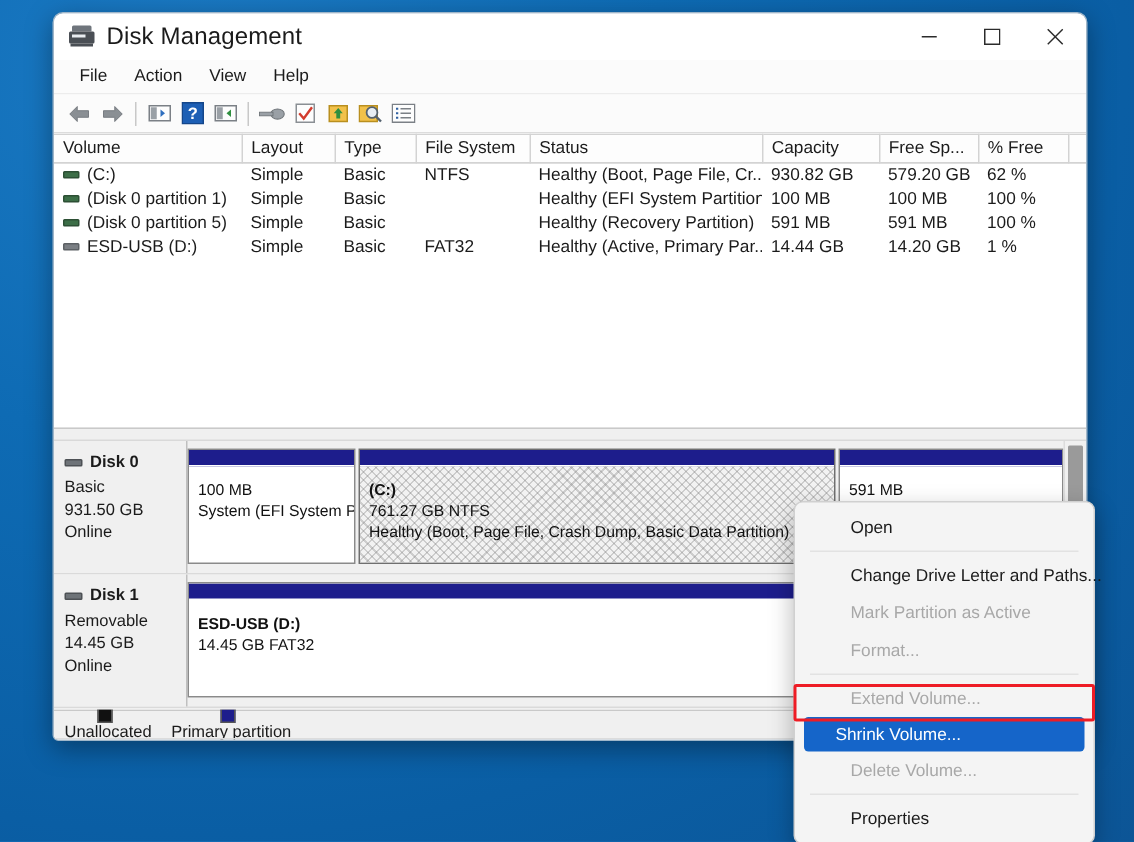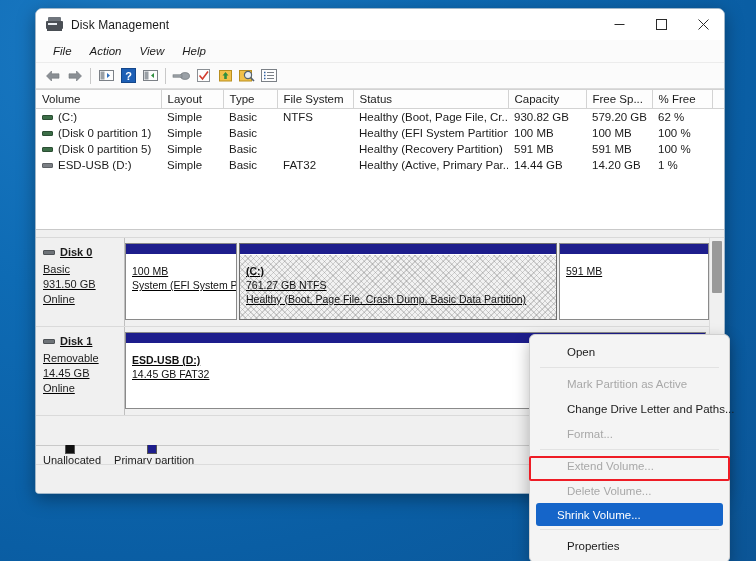--- a/index.html
+++ b/index.html
@@ -65,7 +65,7 @@
   }
   #title-text {
     margin-left: 8px;
-    font-size: 12px;
+    font-size: 16px;
     color: #1b1b1b;
     letter-spacing: 0.1px;
   }

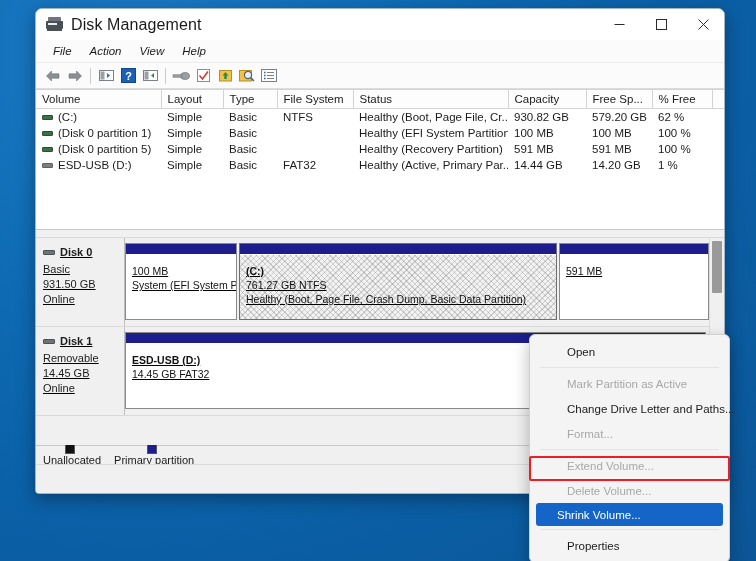--- a/index.html
+++ b/index.html
@@ -86,7 +86,6 @@
     padding-left: 8px;
     flex: 0 0 auto;
     border-bottom: 1px solid #ececec;
-    font-style: italic;
   }
   .menu-item {
     font-size: 11.5px;

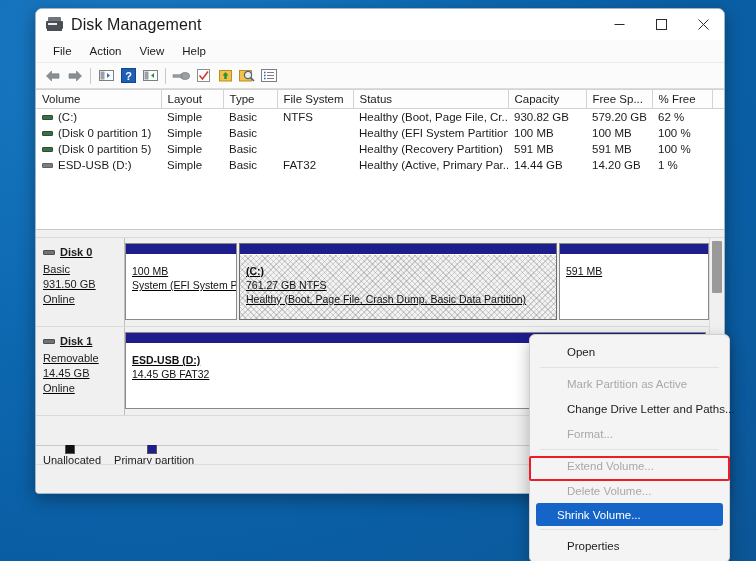--- a/index.html
+++ b/index.html
@@ -117,7 +117,7 @@
   
   #listpane {
     flex: 0 0 auto;
-    height: 140px;
+    height: 196px;
     background: #ffffff;
     border-bottom: 1px solid #ffffff;
     display: flex;

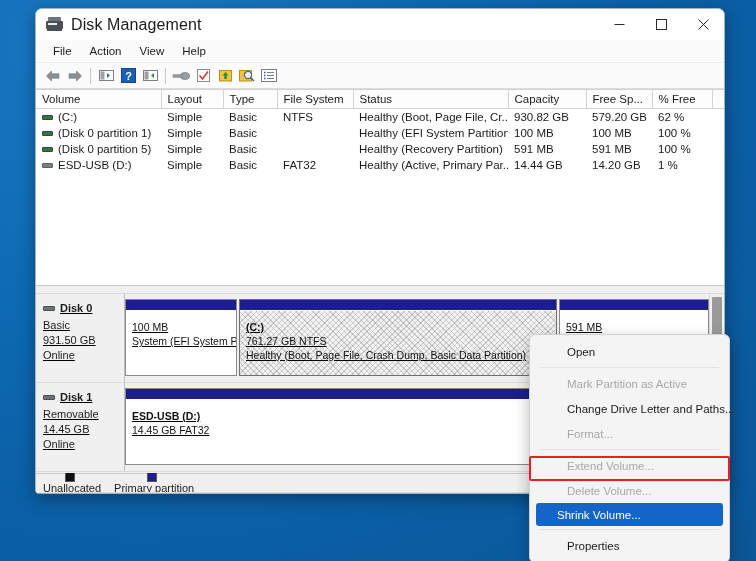--- a/index.html
+++ b/index.html
@@ -176,7 +176,6 @@
     background: #f0f0f0;
     position: relative;
     overflow: hidden;
-    text-decoration: underline;
   }
   .diskrow {
     display: flex;

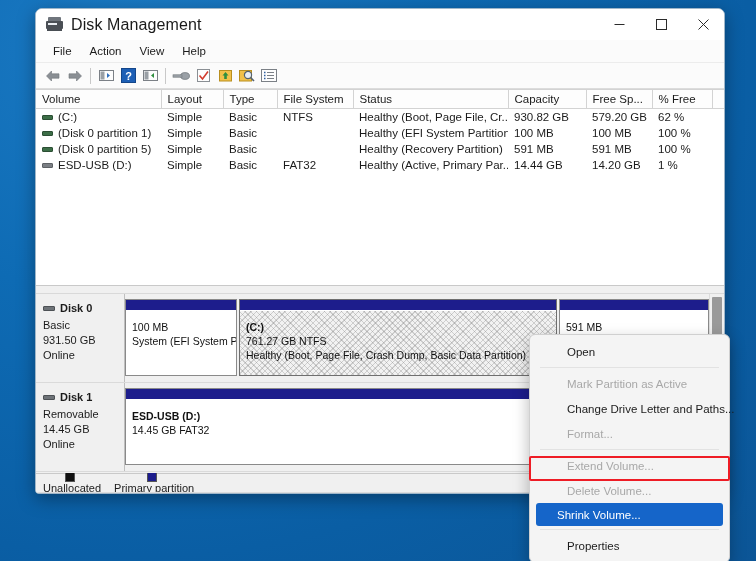--- a/index.html
+++ b/index.html
@@ -601,8 +601,8 @@
 <div id="ctxmenu">
   <div class="ctx-item">Open</div>
   <div class="ctx-sep"></div>
+  <div class="ctx-item">Change Drive Letter and Paths...</div>
   <div class="ctx-item disabled">Mark Partition as Active</div>
-  <div class="ctx-item">Change Drive Letter and Paths...</div>
   <div class="ctx-item disabled">Format...</div>
   <div class="ctx-sep"></div>
   <div class="ctx-item disabled">Extend Volume...</div>

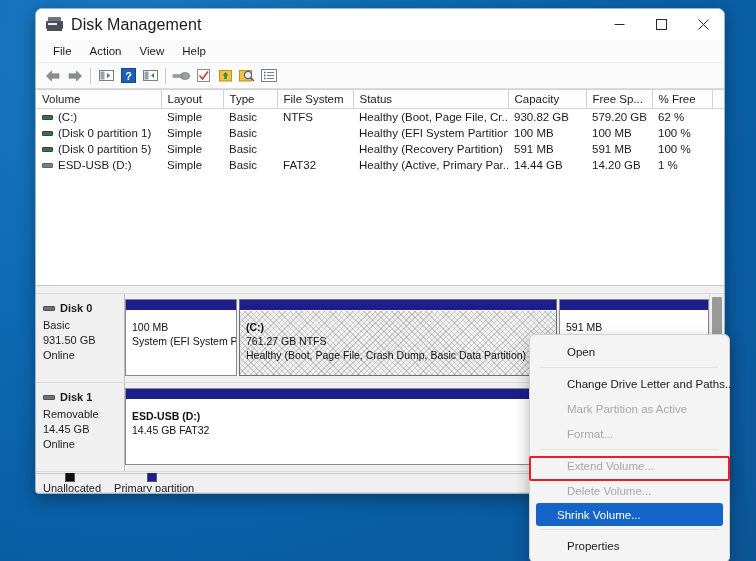--- a/index.html
+++ b/index.html
@@ -606,8 +606,8 @@
   <div class="ctx-item disabled">Format...</div>
   <div class="ctx-sep"></div>
   <div class="ctx-item disabled">Extend Volume...</div>
+  <div class="ctx-item highlight">Shrink Volume...</div>
   <div class="ctx-item disabled">Delete Volume...</div>
-  <div class="ctx-item highlight">Shrink Volume...</div>
   <div class="ctx-sep"></div>
   <div class="ctx-item">Properties</div>
 

